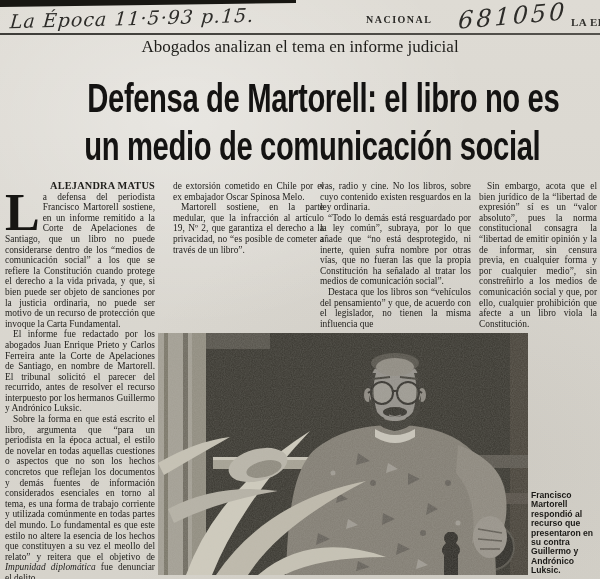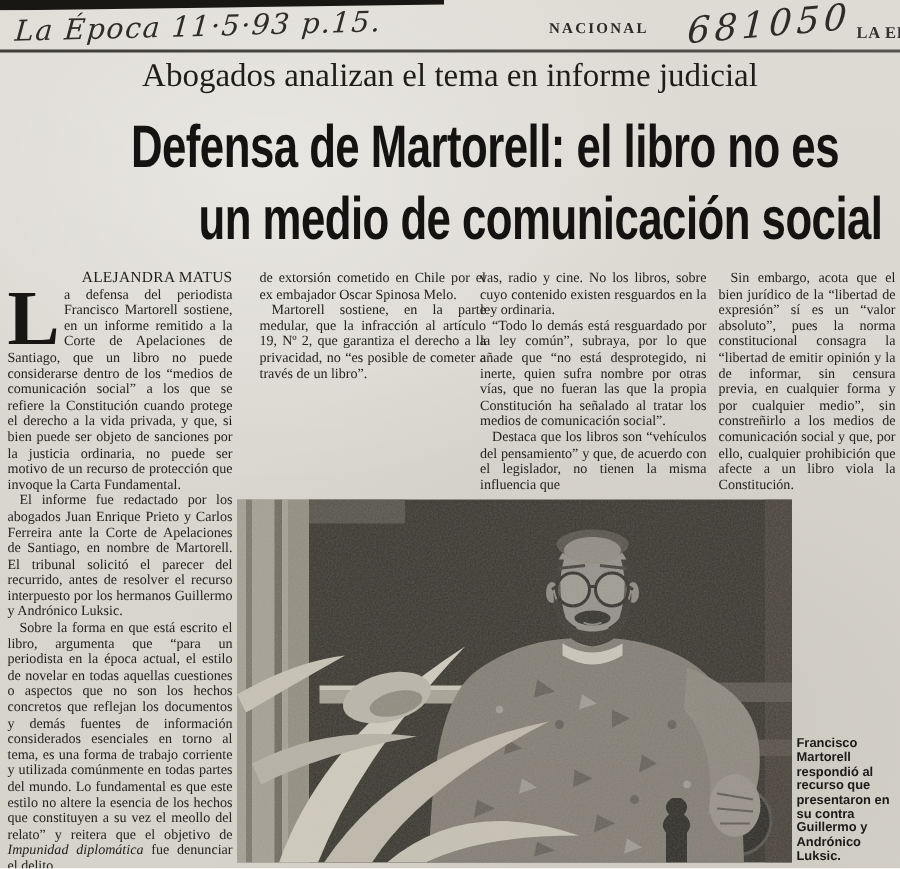--- a/index.html
+++ b/index.html
@@ -19,7 +19,7 @@
   .hand-num{position:absolute;left:458px;top:2px;font-size:24px;transform:rotate(-5deg) skewX(-8deg);letter-spacing:3px;white-space:nowrap;}
   .edge-label{position:absolute;left:571px;top:16px;font-weight:bold;font-size:11px;letter-spacing:.5px;white-space:nowrap;color:#33322e;}
   .rule{position:absolute;left:0;right:0;top:33px;height:2px;background:linear-gradient(90deg,#3e3d39,#55534e);}
-  .kicker{position:absolute;left:0;right:0;top:37px;text-align:center;font-size:22px;color:#1e1d1a;}
+  .kicker{position:absolute;left:0;right:0;top:37px;text-align:center;font-size:17px;color:#1e1d1a;}
   .hl{position:absolute;left:0;right:0;text-align:center;white-space:nowrap;}
   .hl span{display:inline-block;transform:scaleX(.73);transform-origin:50% 50%;
     font-family:"Liberation Sans", sans-serif;font-weight:700;font-size:40px;line-height:48px;

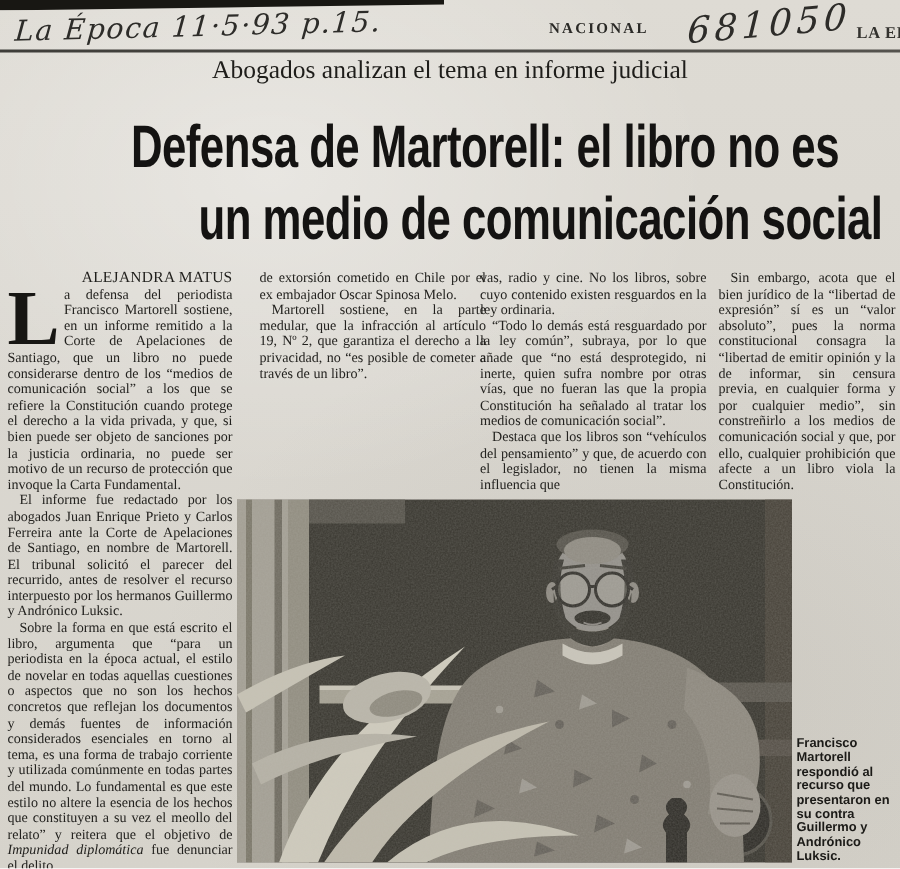--- a/index.html
+++ b/index.html
@@ -24,7 +24,7 @@
   .hl span{display:inline-block;transform:scaleX(.73);transform-origin:50% 50%;
     font-family:"Liberation Sans", sans-serif;font-weight:700;font-size:40px;line-height:48px;
     letter-spacing:-.5px;color:#141312;}
-  .hl1{top:74px;} .hl2{top:122px;margin-left:48px;}
+  .hl1{top:74px;} .hl2{top:122px;}
   .col{position:absolute;top:181px;font-size:9.4px;line-height:10.6px;text-align:justify;color:#23221f;}
   .c1{left:5px;width:150px;} .c2{left:173px;width:151px;} .c3{left:320px;width:151px;} .c4{left:479px;width:118px;}
   .col p{margin:0;}

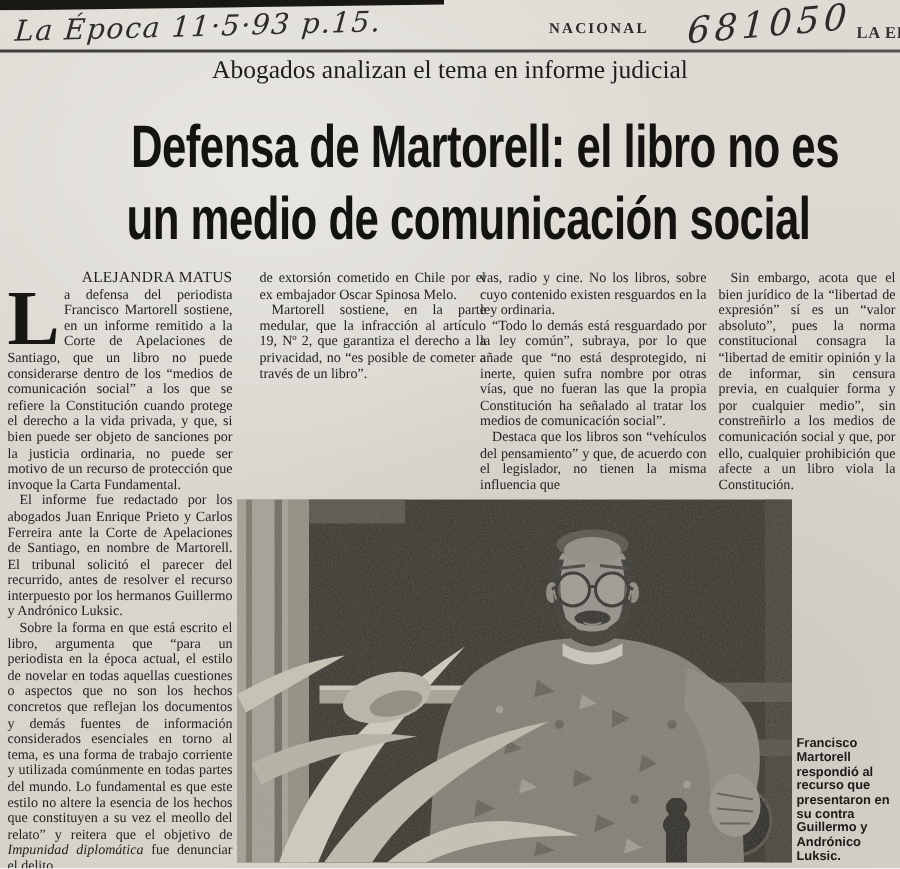--- a/index.html
+++ b/index.html
@@ -29,7 +29,7 @@
   .c1{left:5px;width:150px;} .c2{left:173px;width:151px;} .c3{left:320px;width:151px;} .c4{left:479px;width:118px;}
   .col p{margin:0;}
   .col p.ind{text-indent:8px;}
-  .byline{text-align:right;font-size:10.3px;letter-spacing:.2px;margin:0 0 1px 0;color:#1f1e1b;}
+  .byline{text-align:right;font-size:10.3px;letter-spacing:.2px;margin:0 0 1px 0;color:#1f1e1b;font-weight:bold;}
   .dropcap{float:left;font-size:52px;line-height:38px;font-weight:700;padding:2px 3px 0 0;color:#171613;}
   .ital{font-style:italic;}
   .photo{position:absolute;left:158px;top:333px;width:370px;height:242px;z-index:2;}

